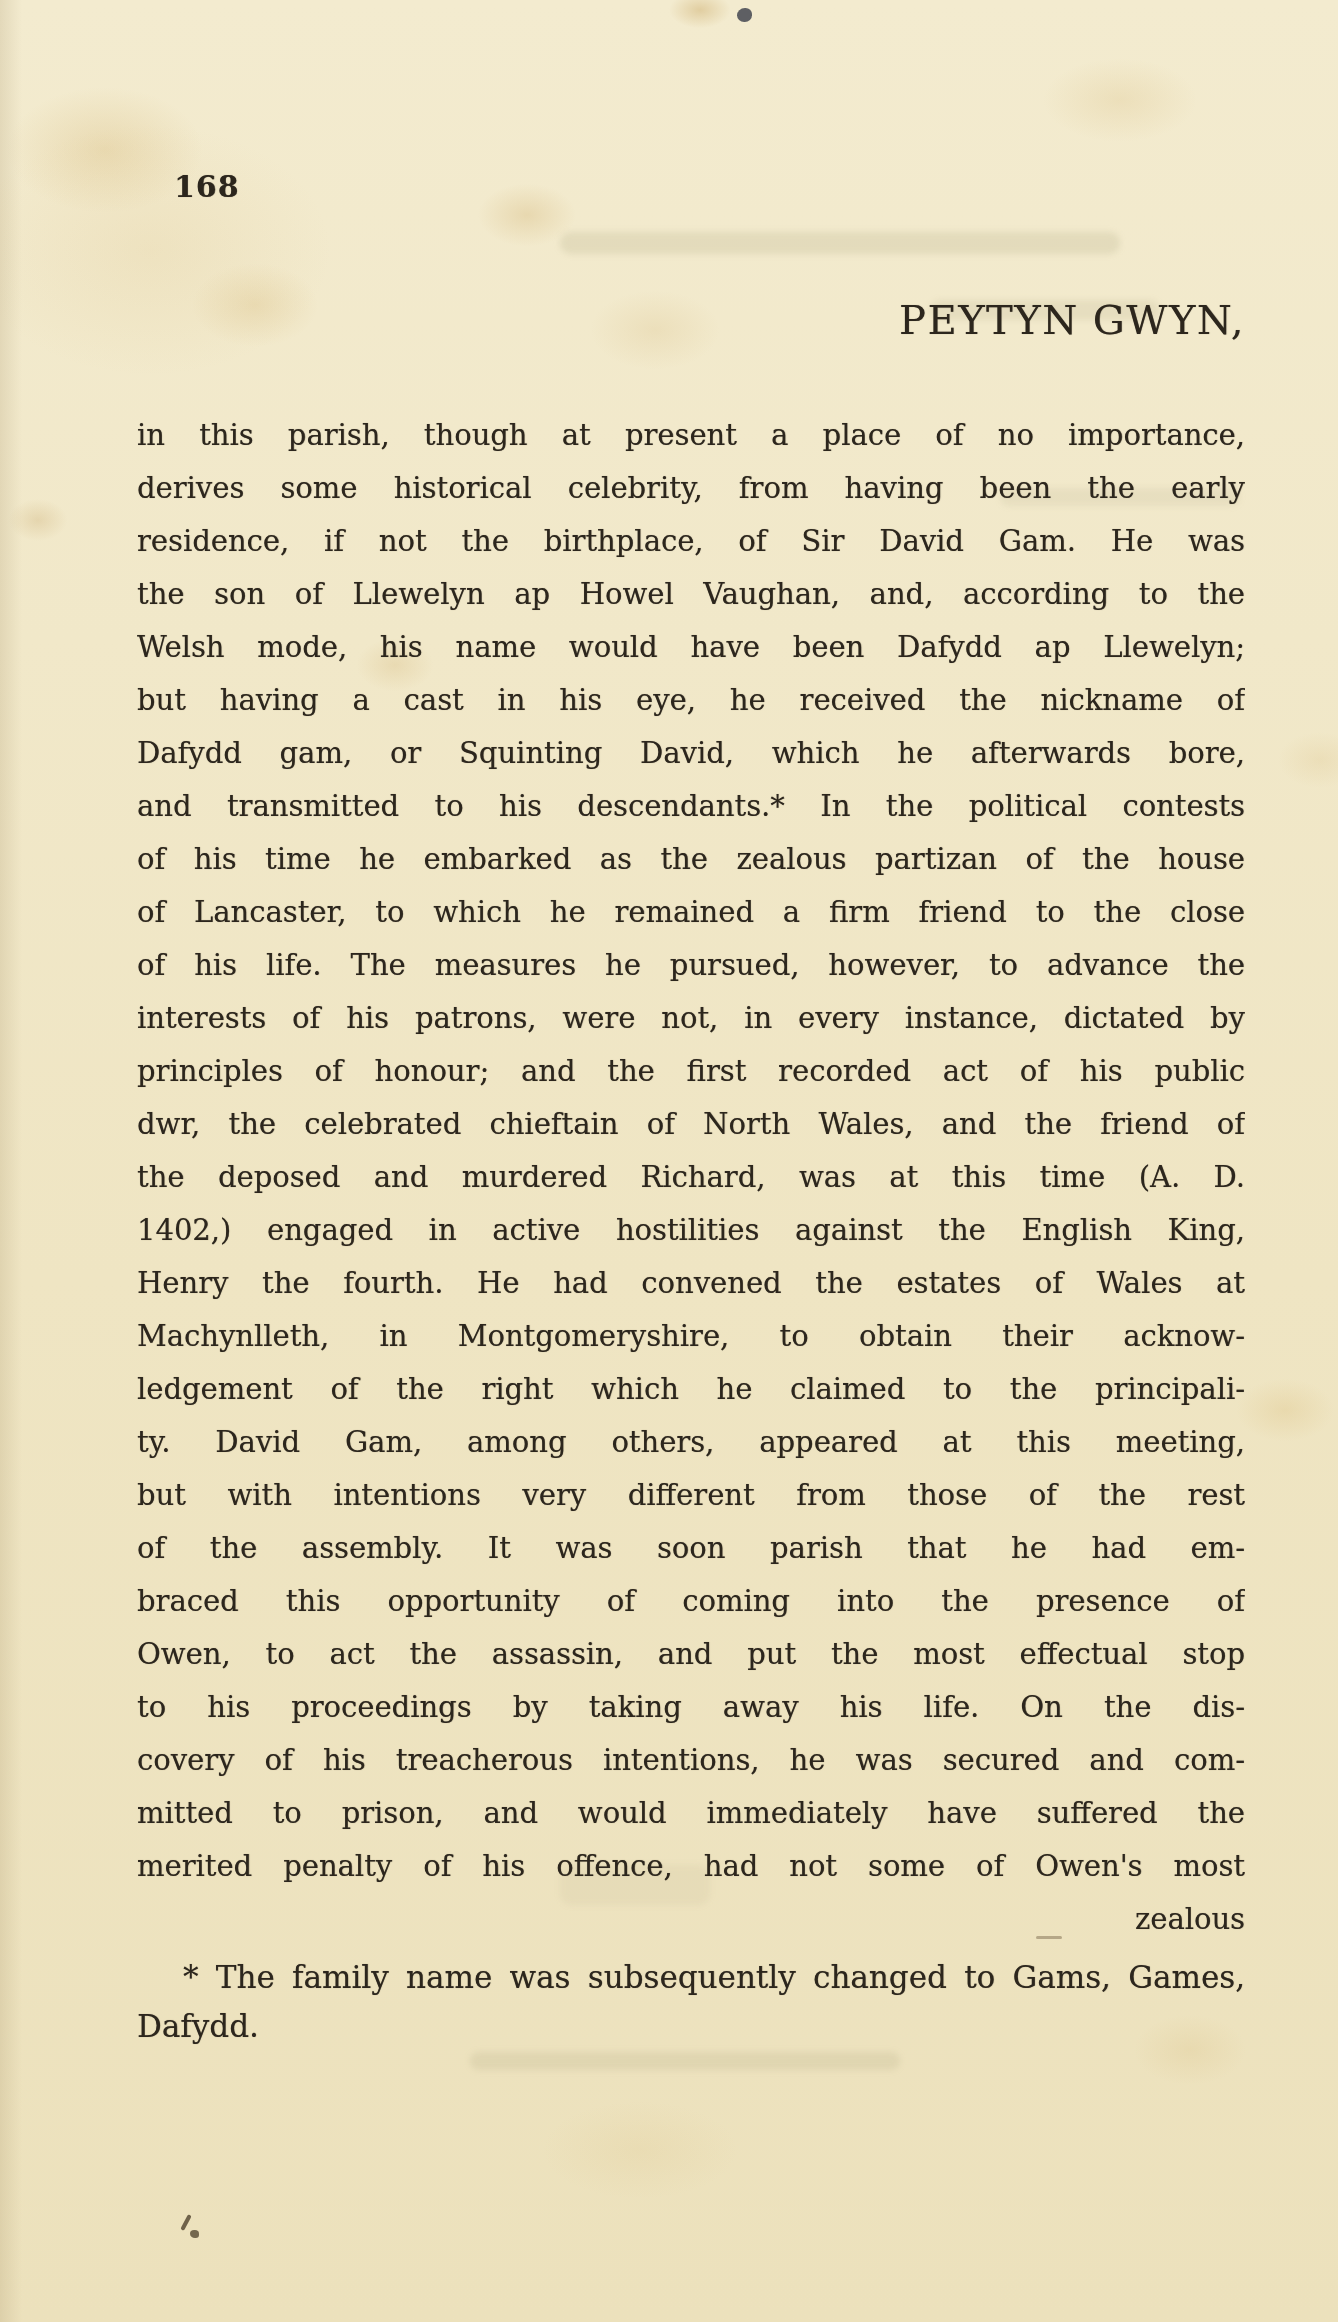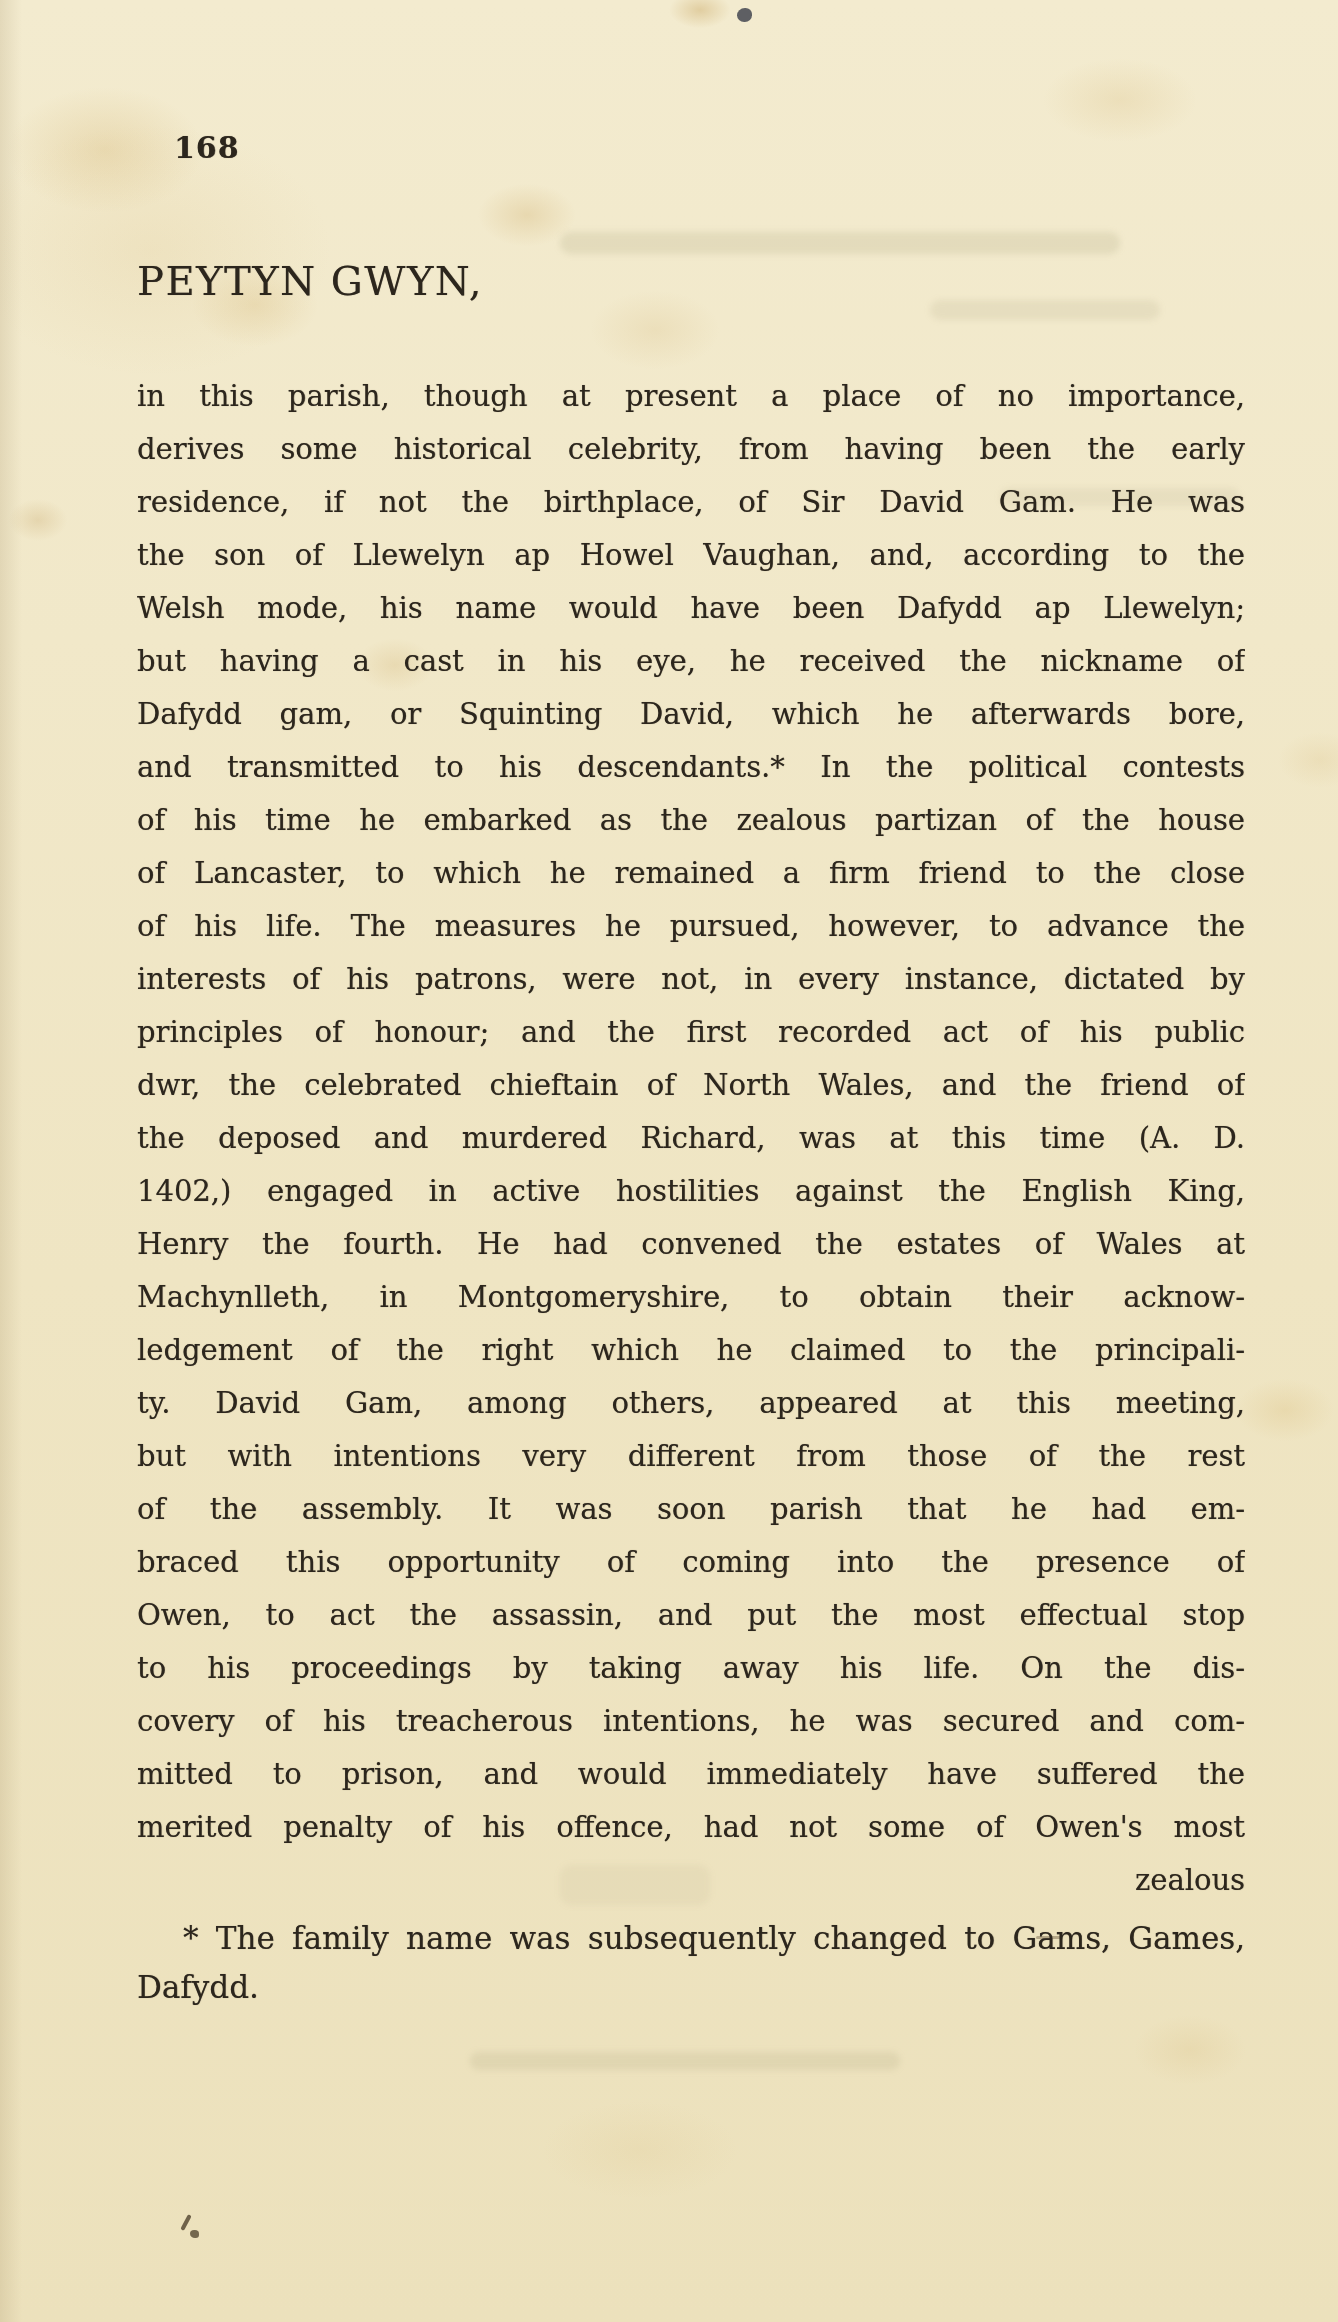--- a/index.html
+++ b/index.html
@@ -28,7 +28,7 @@
       linear-gradient(90deg, rgba(130,105,60,.14) 0, rgba(130,105,60,0) 22px),
       linear-gradient(180deg, #f3ebcf 0%, #efe5c3 55%, #ece1bc 100%);
   }
-  .ink{ text-shadow:0.3px 0.3px 0.7px rgba(45,38,28,.55); }
+  .ink{ text-shadow:0.3px 0.3px 0.7px rgba(45,38,28,.55);margin-top:39px; }
   .pagenum{
     position:absolute;left:174px;top:130px;
     font-size:30px;font-weight:bold;letter-spacing:1px;

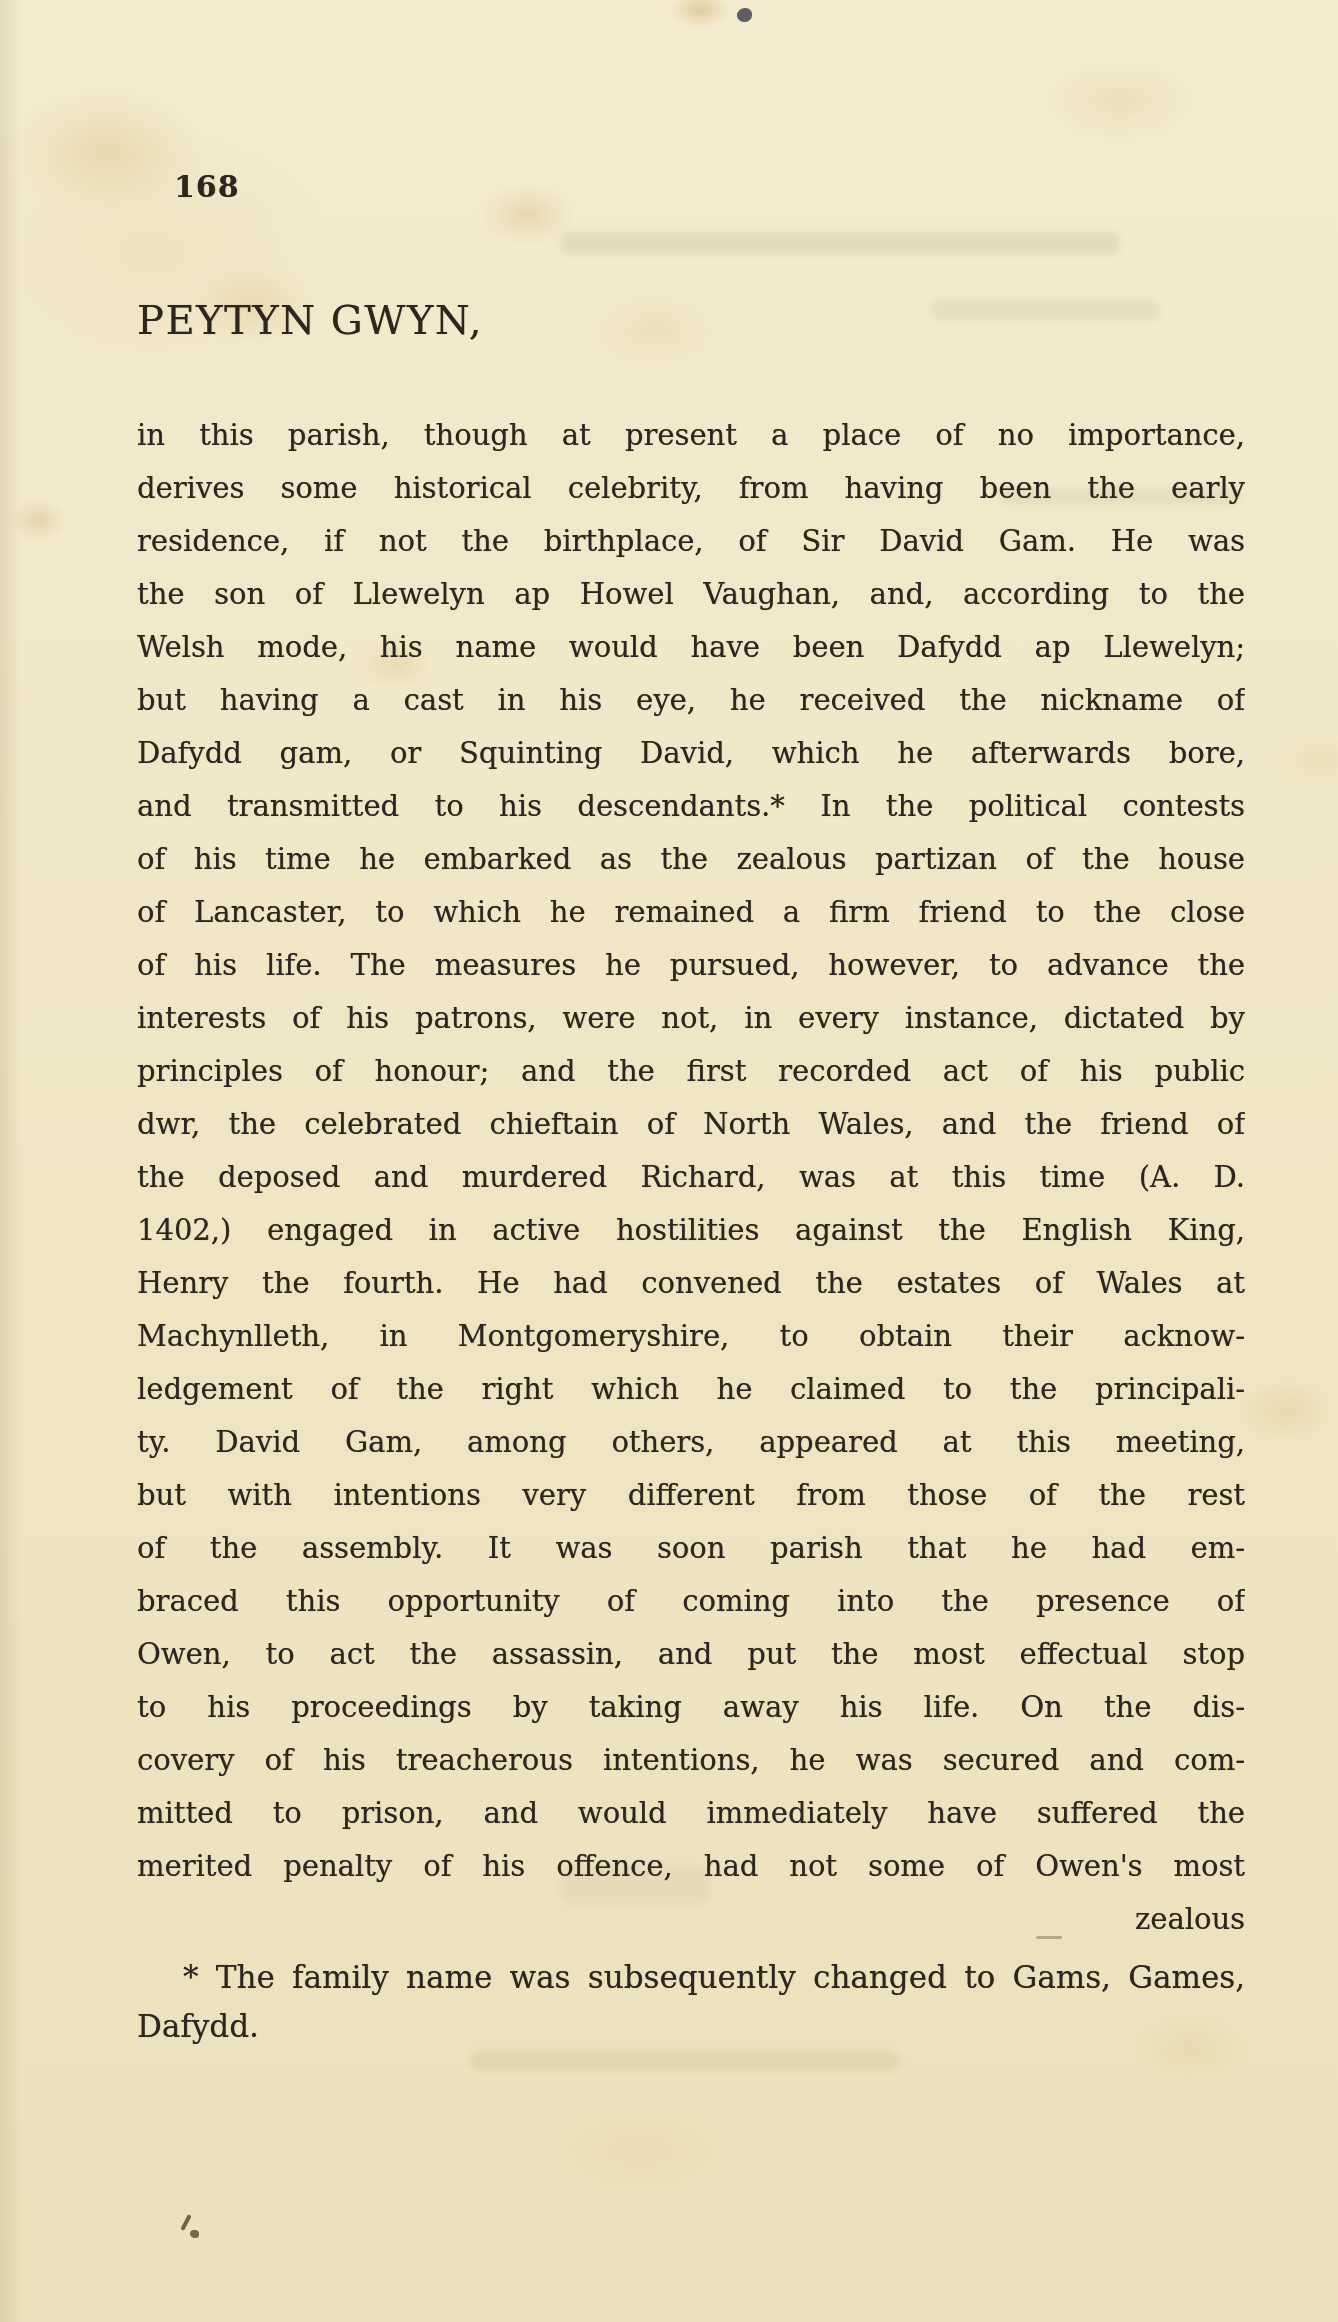--- a/index.html
+++ b/index.html
@@ -39,7 +39,7 @@
   }
   .title{
     position:absolute;left:137px;top:258px;width:1108px;
-    text-align:left;font-size:40px;letter-spacing:1.5px;
+    text-align:right;font-size:40px;letter-spacing:1.5px;
   }
   .body{
     position:absolute;left:137px;top:370px;width:1108px;

